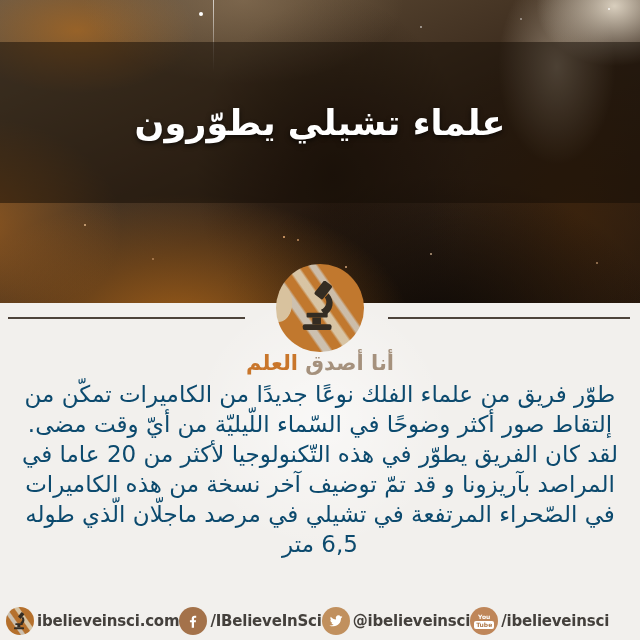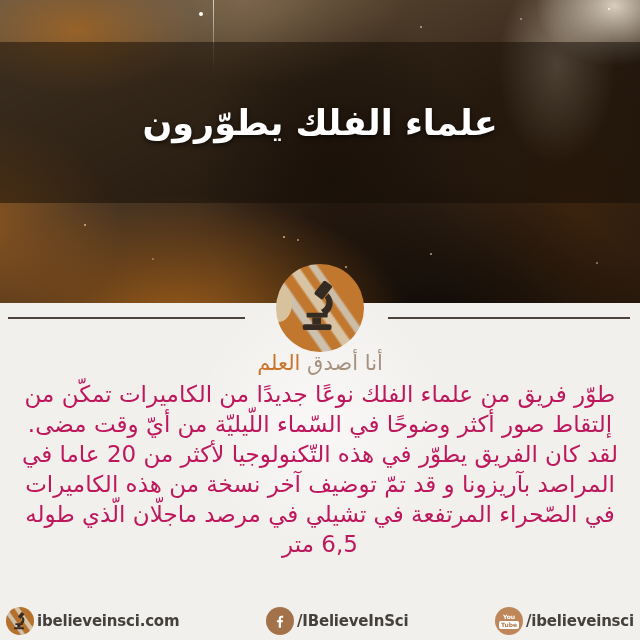--- a/index.html
+++ b/index.html
@@ -103,7 +103,7 @@
     <div class="stars"></div>
     <div class="trail"></div>
     <div class="headline-band">
-      <div class="headline-line">علماء الفلك يطوّرون</div>
+      <div class="headline-line">علماء تشيلي يطوّرون</div>
     </div>
   </div>
 

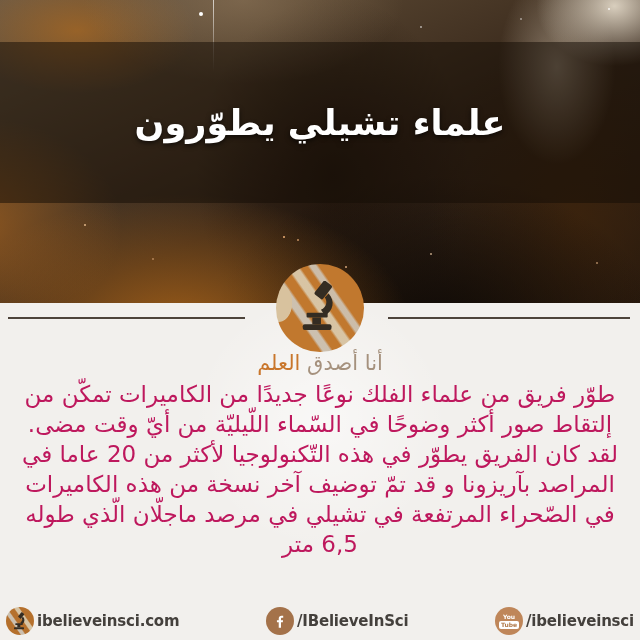--- a/index.html
+++ b/index.html
@@ -61,7 +61,7 @@
   .divider-right{left:388px;top:317px;width:242px;}
 
   .brand-line{position:absolute;left:0;top:351px;width:640px;text-align:center;direction:rtl;
-    font-weight:normal;font-size:21px;z-index:4;}
+    font-weight:bold;font-size:21px;z-index:4;}
   .brand-pre{color:#a5917d;}
   .brand-hl{color:#c9762b;}
 

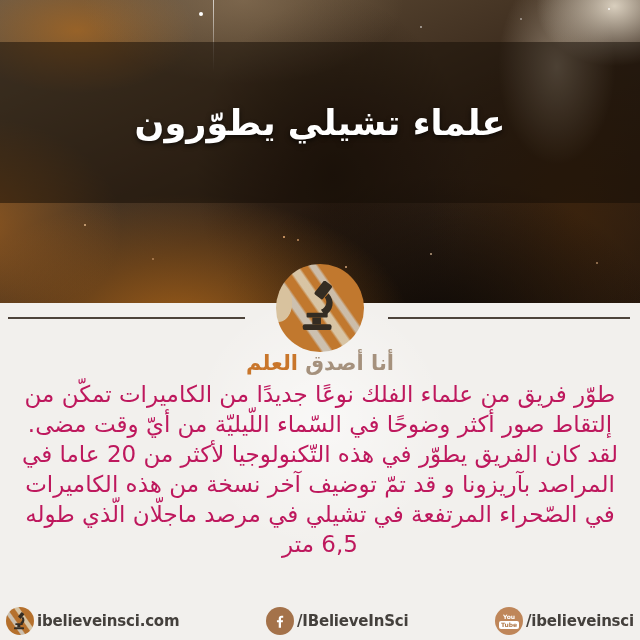--- a/index.html
+++ b/index.html
@@ -72,7 +72,7 @@
       #f2f0ed;}
   .body-text{
     position:absolute;left:0;top:379px;width:616px;padding:0 12px;z-index:4;
-    direction:rtl;text-align:center;color:#be185d;font-size:23px;line-height:30px;
+    direction:rtl;text-align:center;color:#0c4a6e;font-size:23px;line-height:30px;
   }
 
   

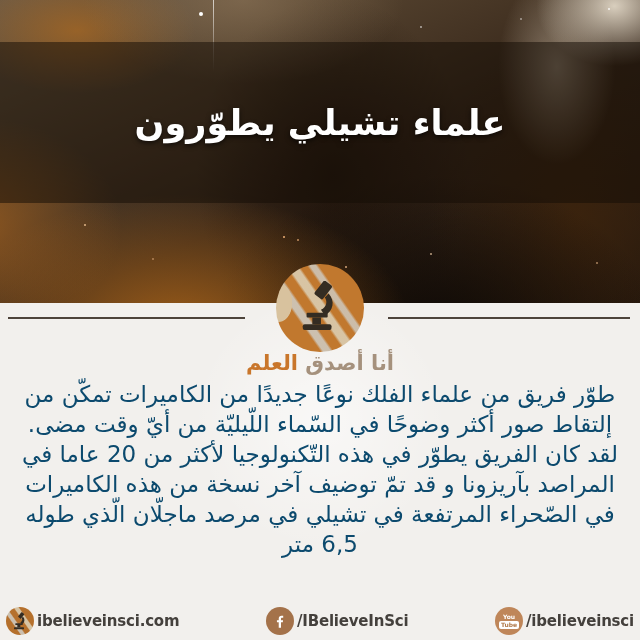--- a/index.html
+++ b/index.html
@@ -77,7 +77,7 @@
 
   
   .footer{position:absolute;left:0;bottom:2px;width:628px;padding:0 6px;height:34px;z-index:6;
-    display:flex;align-items:center;justify-content:space-between;}
+    display:flex;align-items:center;justify-content:flex-start;}
   .footer-item{display:flex;align-items:center;gap:3px;cursor:pointer;}
   .footer-circle{width:28px;height:28px;border-radius:50%;flex:0 0 auto;
     display:flex;align-items:center;justify-content:center;overflow:hidden;}

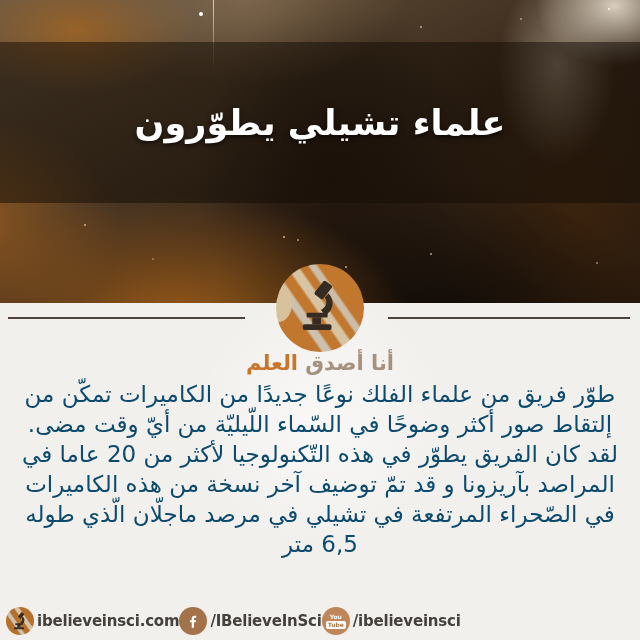--- a/index.html
+++ b/index.html
@@ -161,6 +161,14 @@
     </div>
 
 
+    <div class="footer-item">
+      <span class="footer-circle c-tw">
+        <svg class="tw-svg" width="16" height="16" viewBox="0 0 24 24" fill="#fff">
+          <path d="M22 5.8c-.7.3-1.5.6-2.3.7.8-.5 1.4-1.3 1.7-2.2-.8.5-1.6.8-2.5 1A3.9 3.9 0 0 0 12 8.9c0 .3 0 .6.1.9-3.2-.2-6.1-1.7-8-4.1-.3.6-.5 1.3-.5 2 0 1.4.7 2.6 1.7 3.3-.6 0-1.2-.2-1.8-.5v.1c0 1.9 1.4 3.5 3.2 3.9-.3.1-.7.1-1 .1-.2 0-.5 0-.7-.1.5 1.6 2 2.7 3.7 2.7A7.9 7.9 0 0 1 2 18.6 11.2 11.2 0 0 0 8.1 20c7.3 0 11.3-6 11.3-11.3v-.5c.8-.6 1.5-1.3 2-2.1z"></path>
+        </svg>
+      </span>
+      <span class="footer-label">@ibelieveinsci</span>
+    </div>
 
     <div class="footer-item">
       <span class="footer-circle c-yt">

